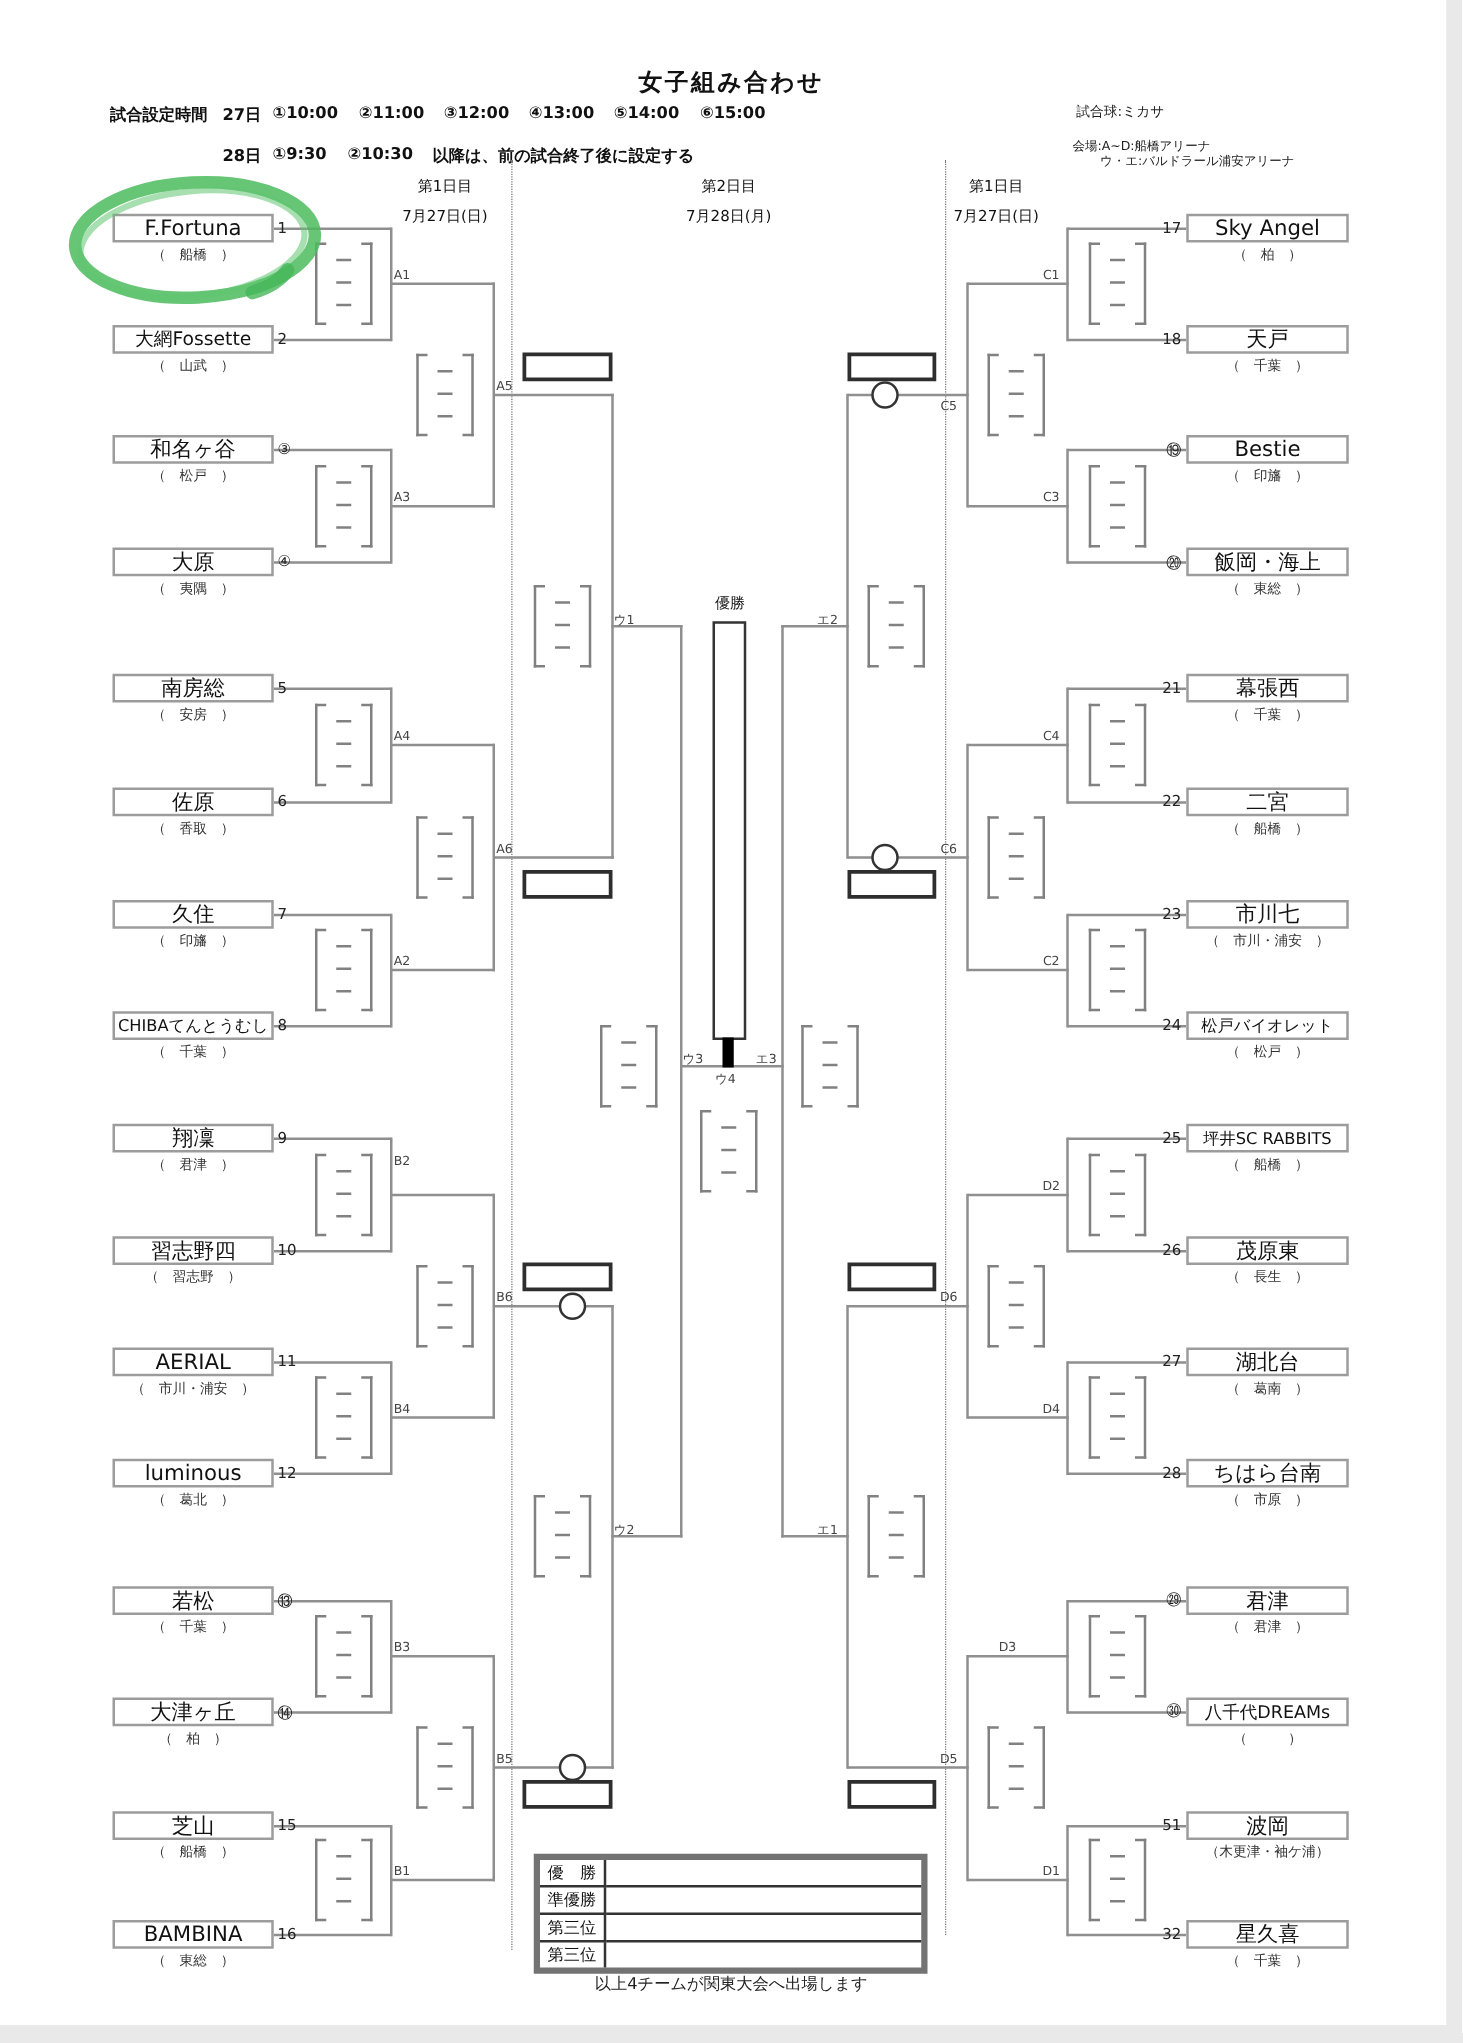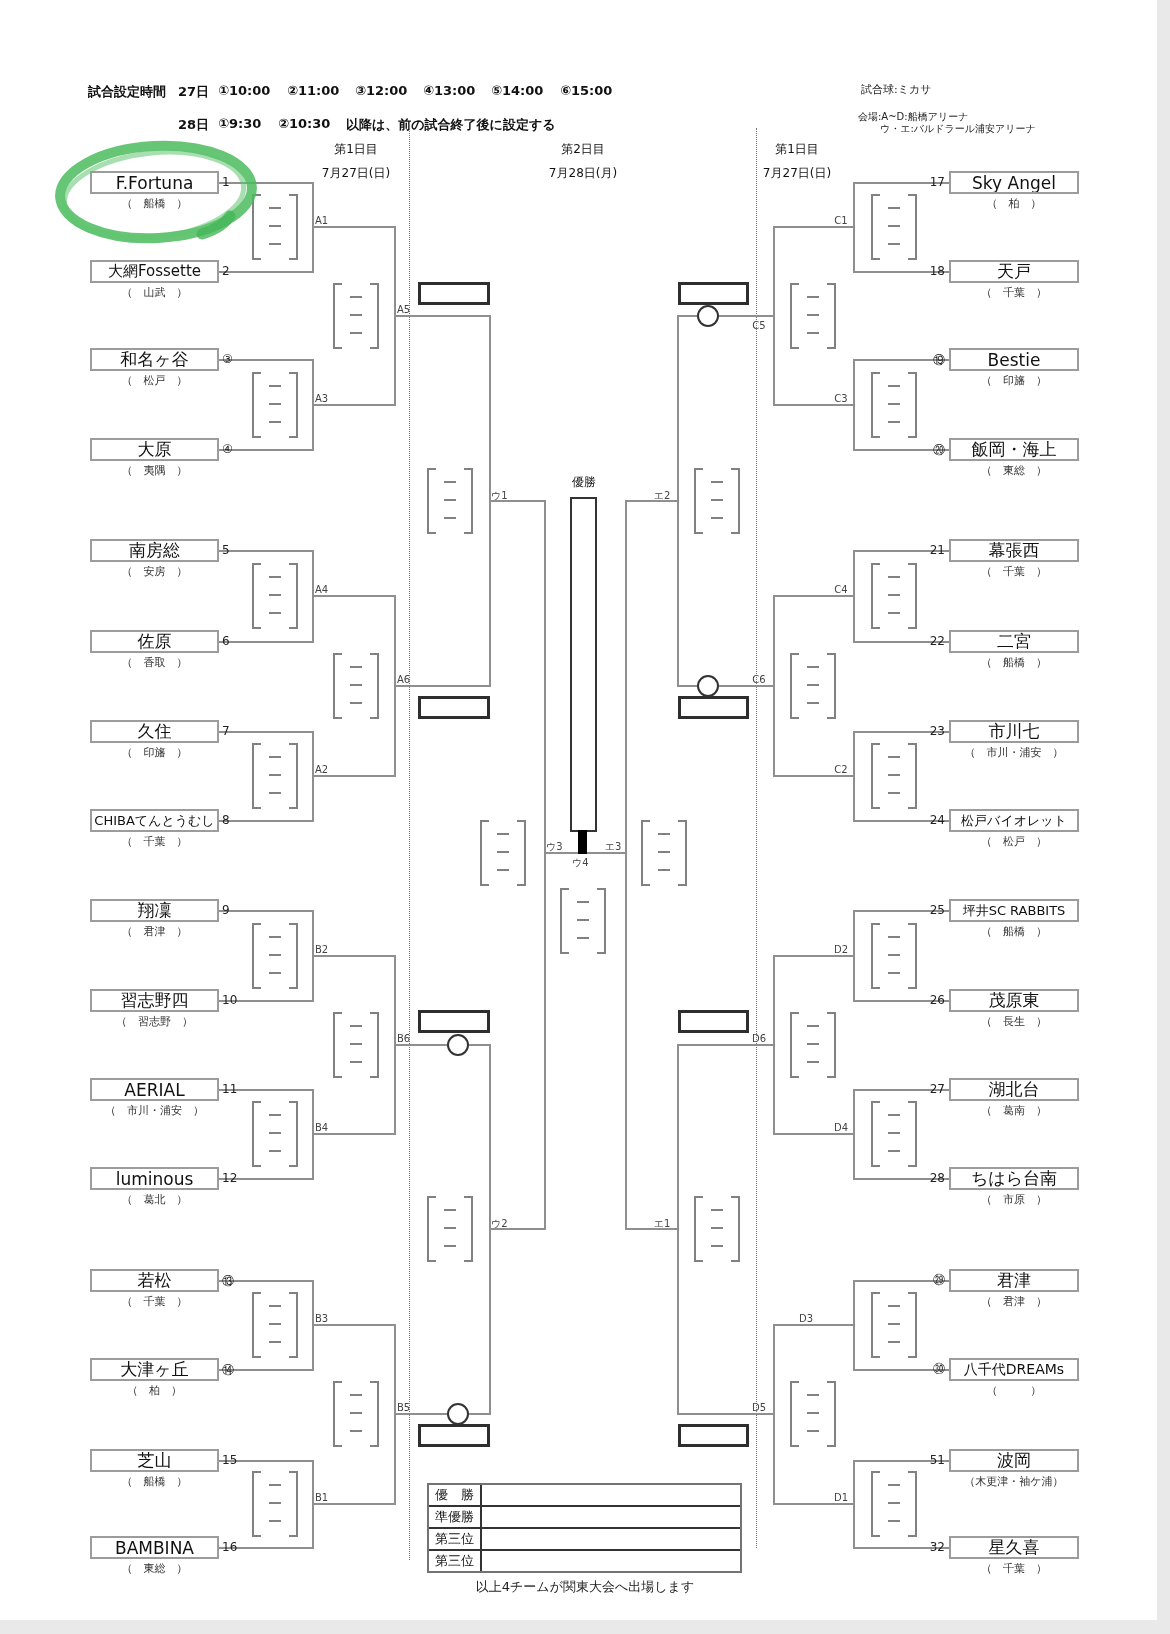--- a/index.html
+++ b/index.html
@@ -61,6 +61,7 @@
   <div class="edge" style="left:1157px;top:0;width:13px;height:1634px"></div>
   <div class="edge" style="left:0;top:1620px;width:1170px;height:14px"></div>
 
+  <div class="subtitle">女子組み合わせ</div>
 
   <div class="sch" style="left:88px;top:83px">試合設定時間</div>
   <div class="sch" style="left:178px;top:83px">27日</div>

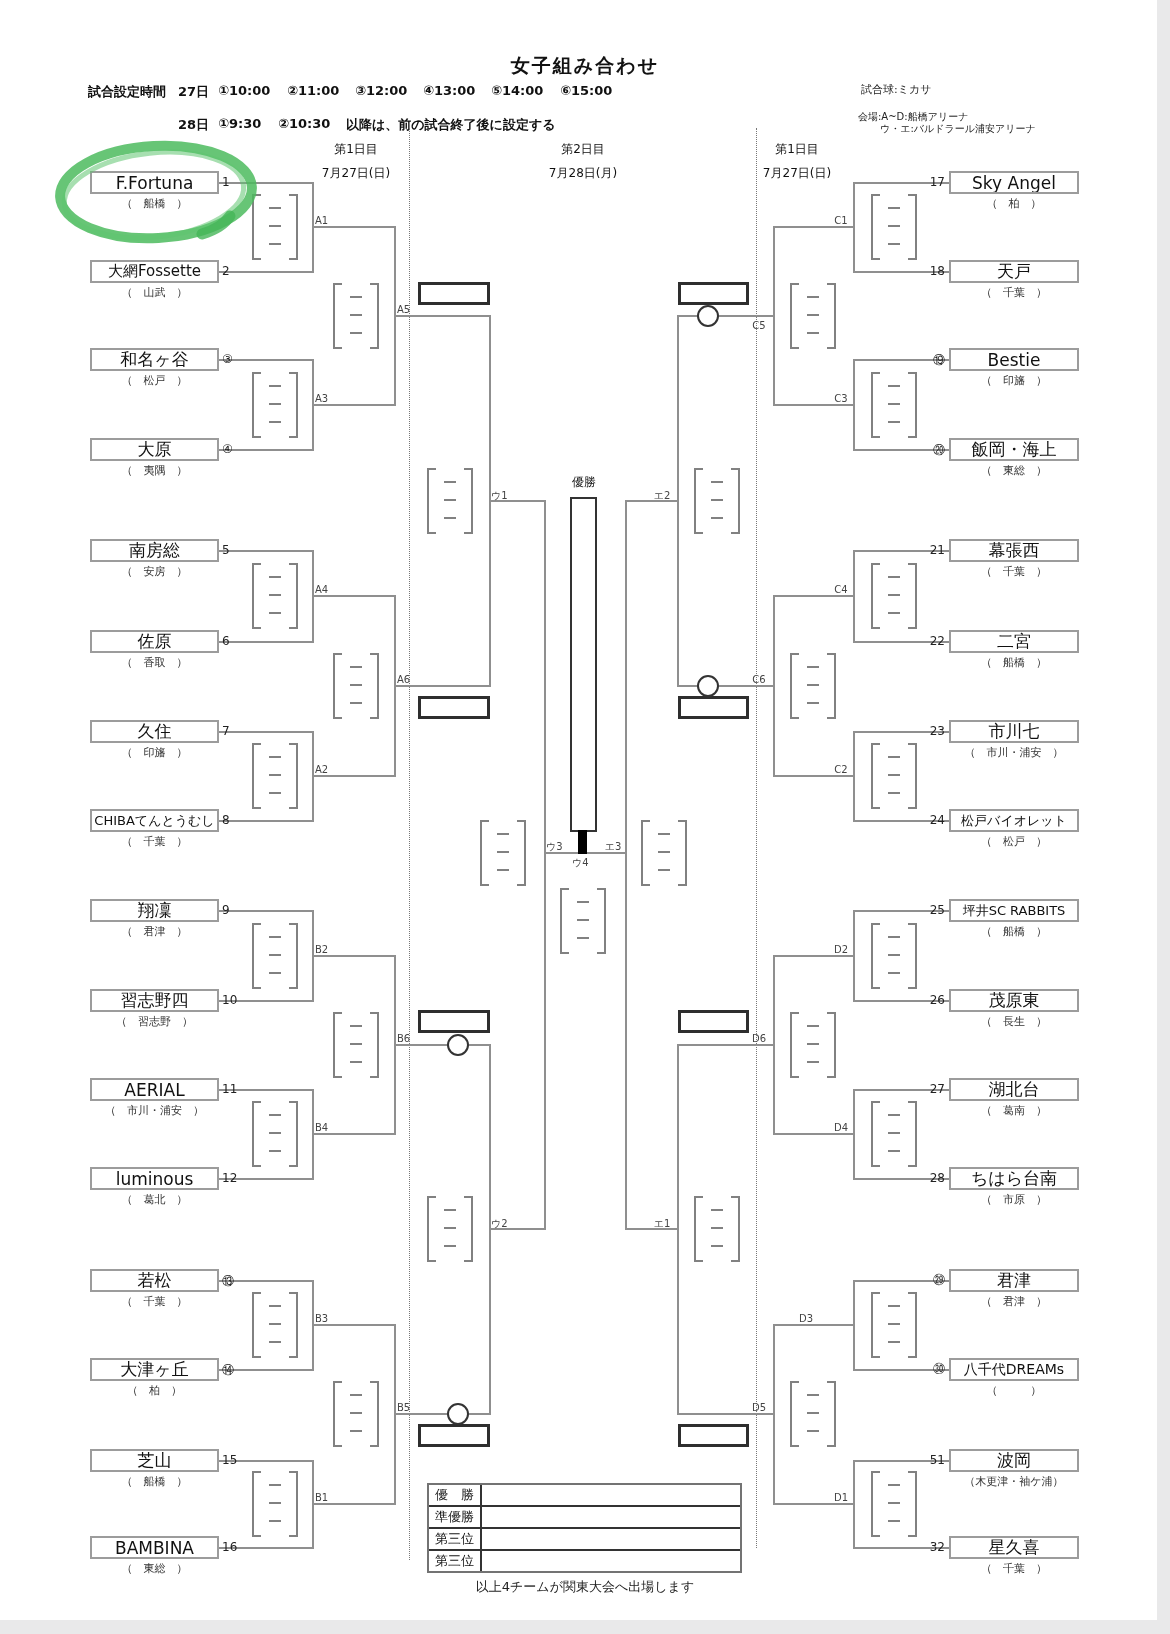--- a/index.html
+++ b/index.html
@@ -249,7 +249,7 @@
   <div class="ml" style="left:315px;top:393px">A3</div>
   <div class="ml" style="left:315px;top:584px">A4</div>
   <div class="ml" style="left:315px;top:764px">A2</div>
-  <div class="ml" style="left:315px;top:944px">B2</div>
+  <div class="ml" style="left:315px;top:924px">B2</div>
   <div class="ml" style="left:315px;top:1122px">B4</div>
   <div class="ml" style="left:315px;top:1313px">B3</div>
   <div class="ml" style="left:315px;top:1492px">B1</div>

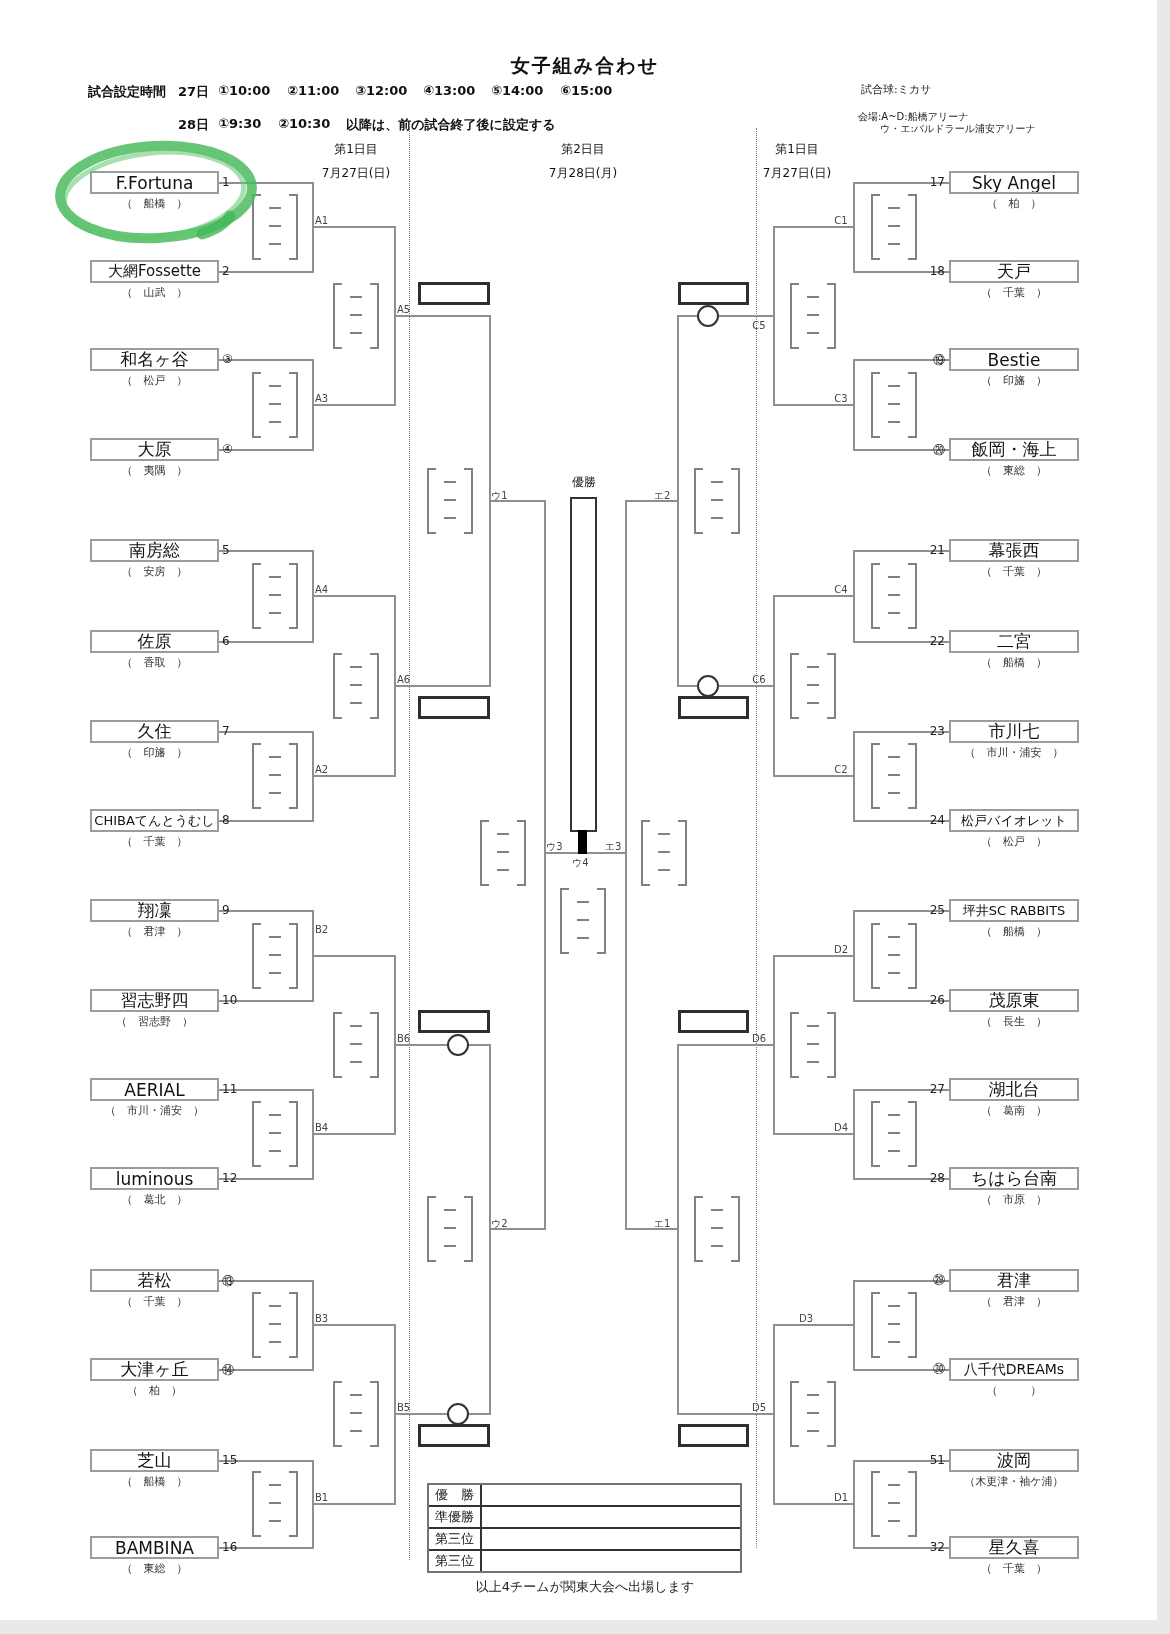--- a/index.html
+++ b/index.html
@@ -44,7 +44,7 @@
       border:2px solid #818181;border-left:none;}
   .ml{position:absolute;font-size:10px;color:#444;white-space:nowrap;}
   .ml.mr{text-align:center;}
-  .rtable{position:absolute;left:427px;top:1483px;width:315px;border:2px solid #737373;box-sizing:border-box;
+  .rtable{position:absolute;left:427px;top:1483px;width:315px;border:5px solid #737373;box-sizing:border-box;
           display:grid;grid-template-columns:53px 1fr;background:#fff;}
   .rlab{border-right:2px solid #333;border-bottom:2px solid #333;height:20px;font-size:13px;
         display:flex;align-items:center;justify-content:center;}

